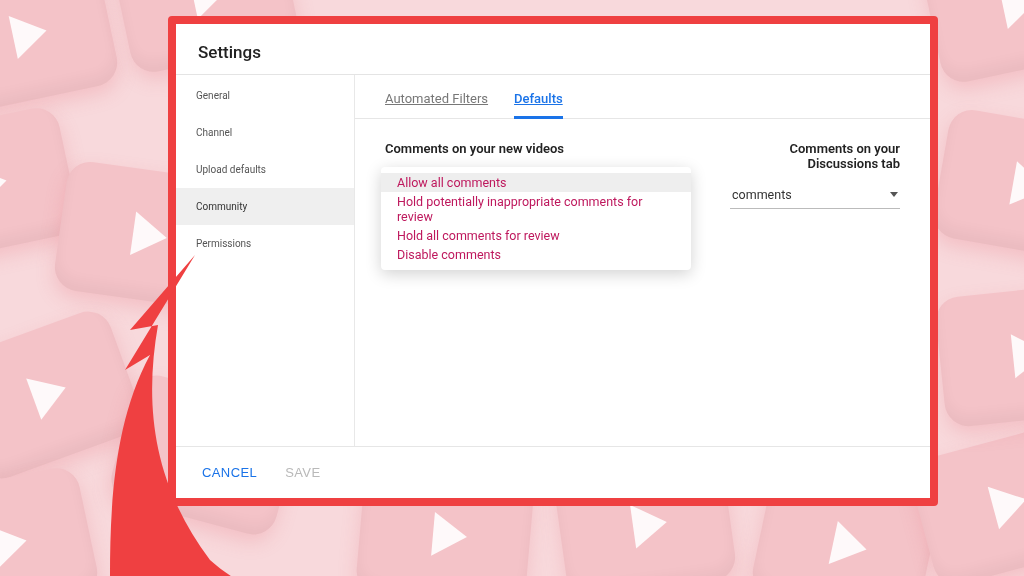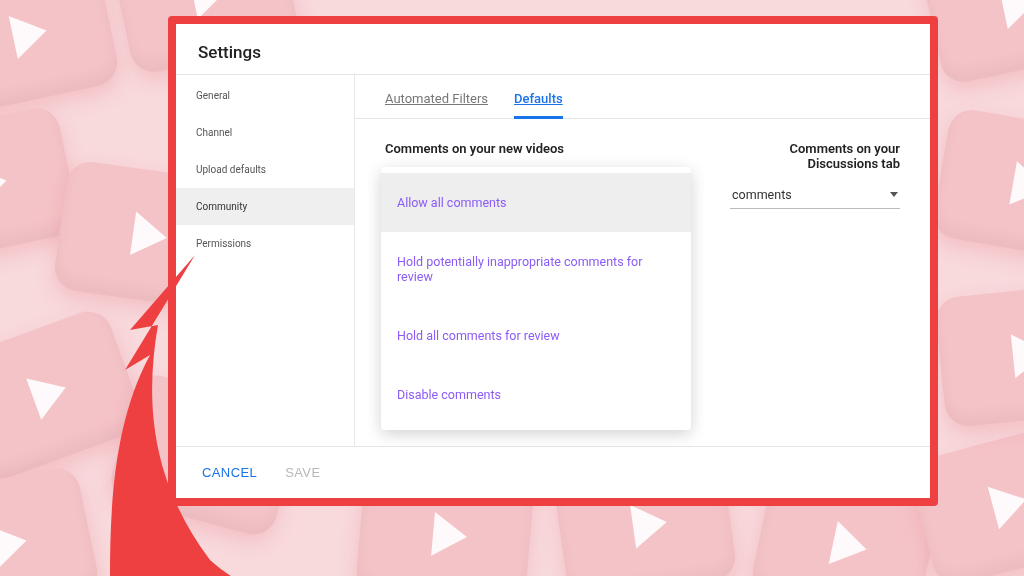--- a/index.html
+++ b/index.html
@@ -128,8 +128,8 @@
   }
   .dropdown-item {
     font-size: 12.5px;
-    color: #8b5cf6;
-    padding: 22px 16px;
+    color: #be185d;
+    padding: 2px 16px;
     cursor: pointer;
   }
   .dropdown-item.highlight {

